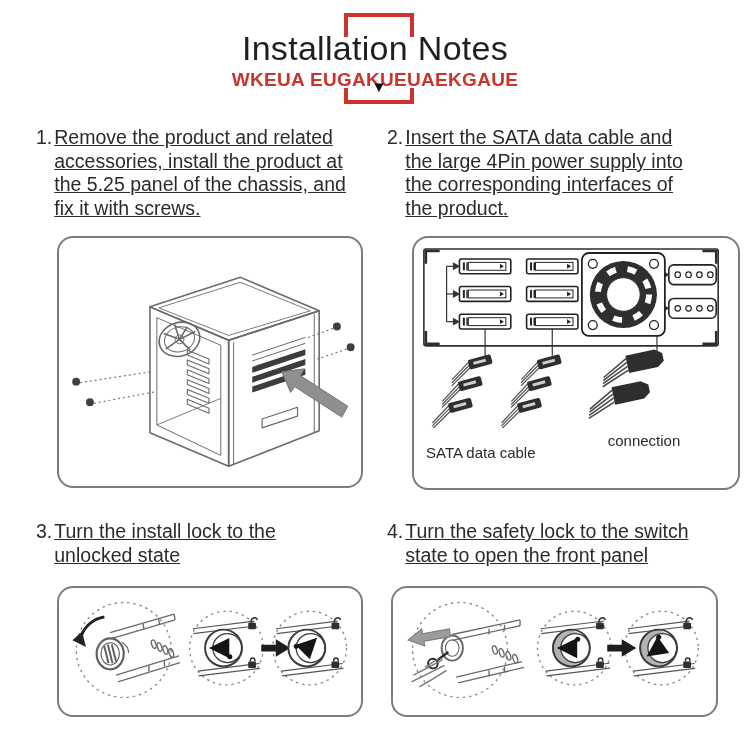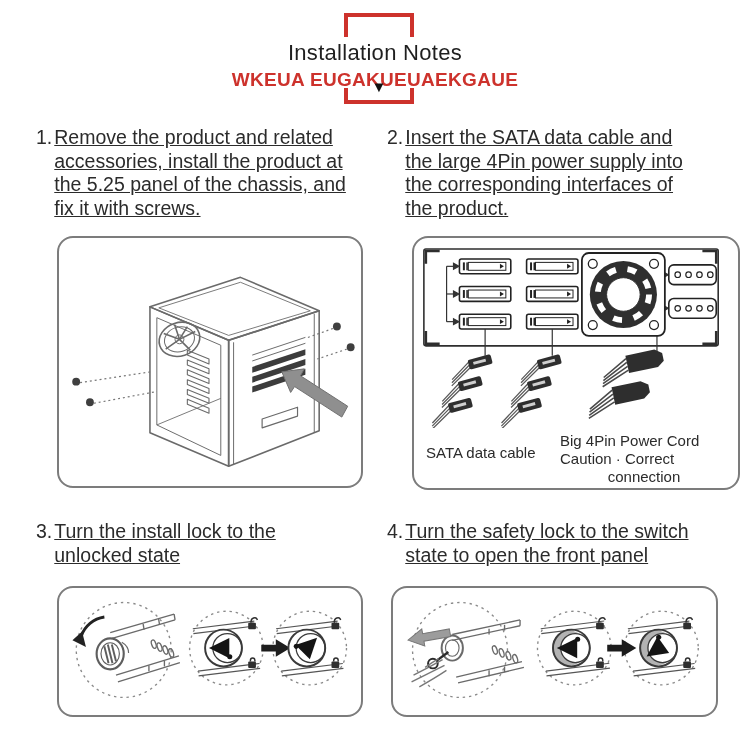--- a/index.html
+++ b/index.html
@@ -22,8 +22,8 @@
     border:4px solid var(--accent-red);border-bottom:none;
   }
   .page-title{
-    position:absolute;top:40px;left:0;width:750px;text-align:center;
-    font-size:22px;font-weight:400;color:#1f1f1f;letter-spacing:.3px;
+    position:absolute;top:29px;left:0;width:750px;text-align:center;
+    font-size:34px;font-weight:400;color:#1f1f1f;letter-spacing:.3px;
   }
   .page-subtitle{
     position:absolute;top:69px;left:0;width:750px;text-align:center;

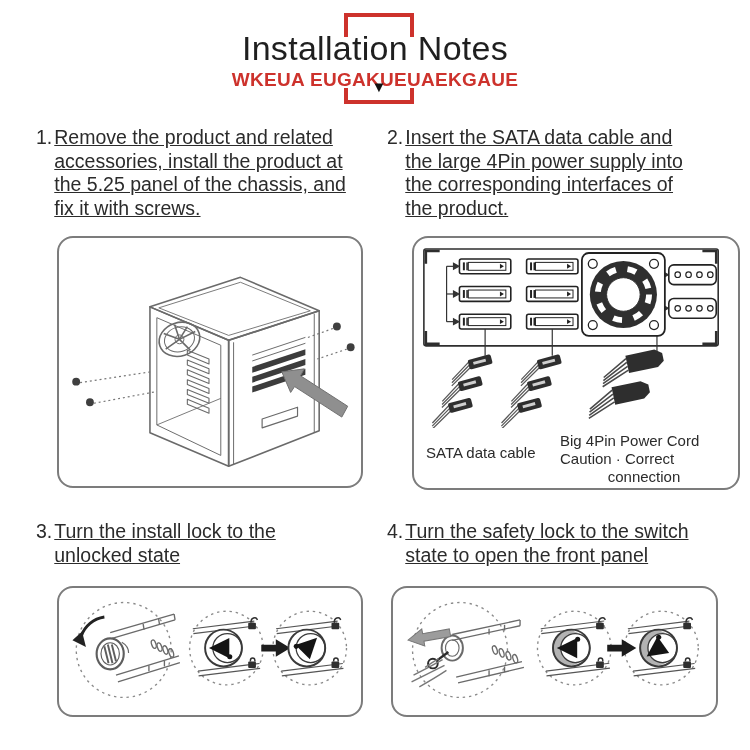--- a/index.html
+++ b/index.html
@@ -293,8 +293,6 @@
 </svg>
 <div class="lbl" id="lbl-sata">SATA data cable</div>
 <div class="lbl" id="lbl-power">
-  <div class="pre">Big 4Pin Power Cord
-Caution · Correct</div>
   <div class="last">connection</div>
 </div>
 </div>

